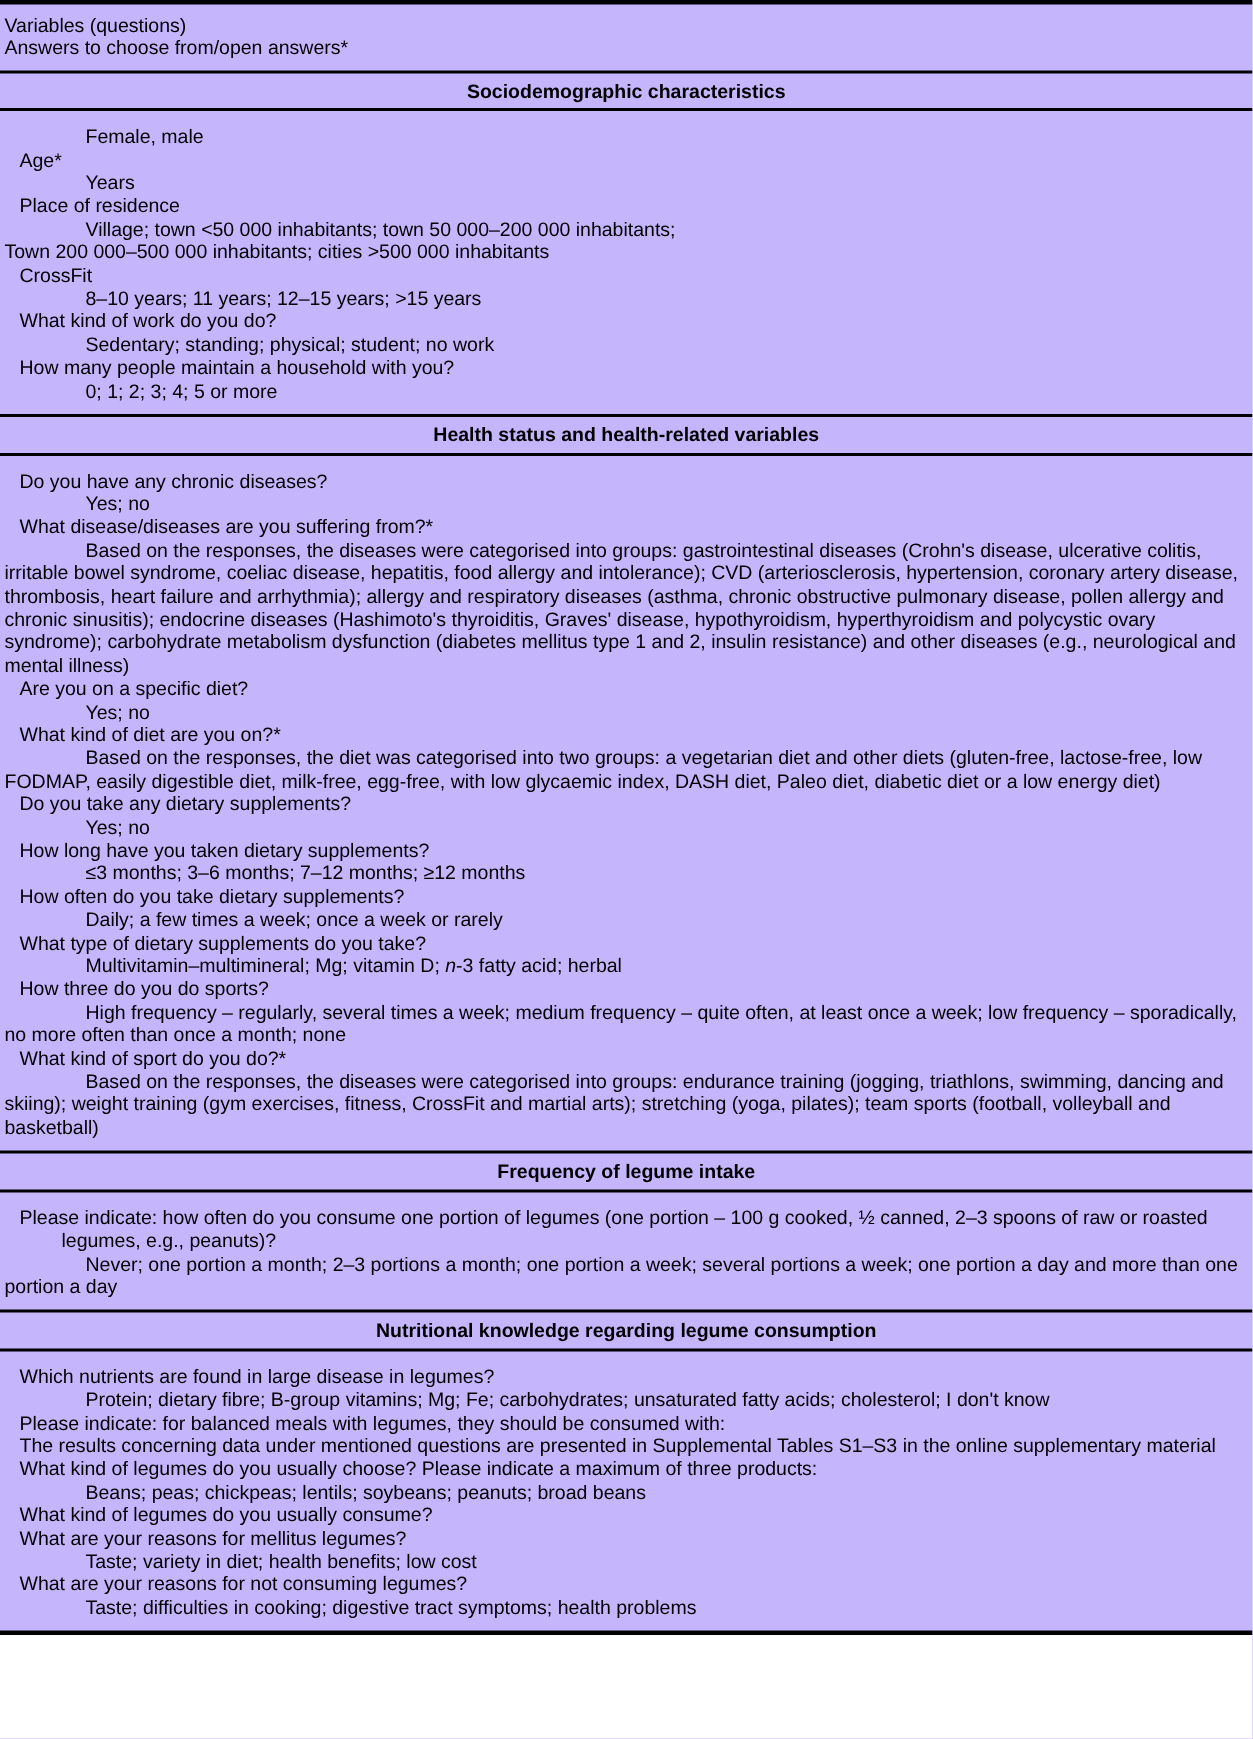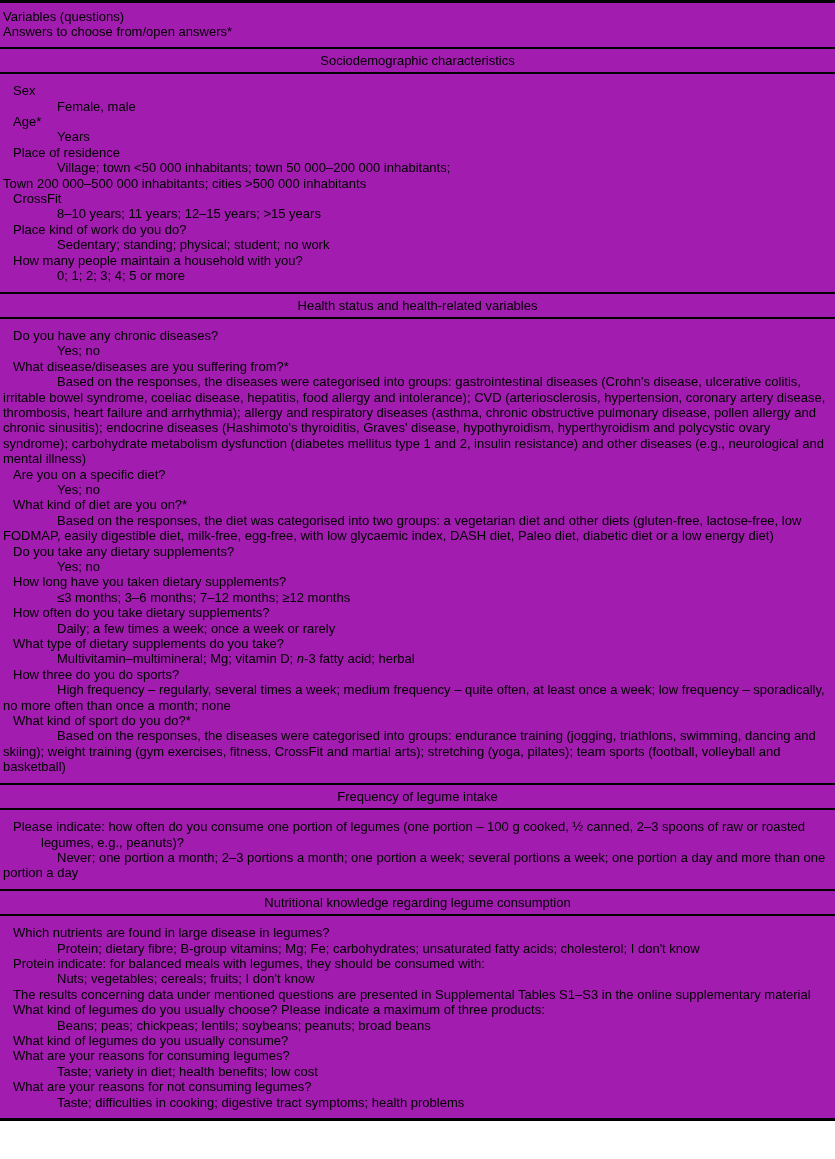--- a/index.html
+++ b/index.html
@@ -18,7 +18,7 @@
     box-sizing: border-box;
     border-top: 3px solid #000;
     border-bottom: 3px solid #000;
-    background: #a21caf;
+    background: #c4b5fd;
   }
   .thead {
     padding: 6px 3px 7px 3px;

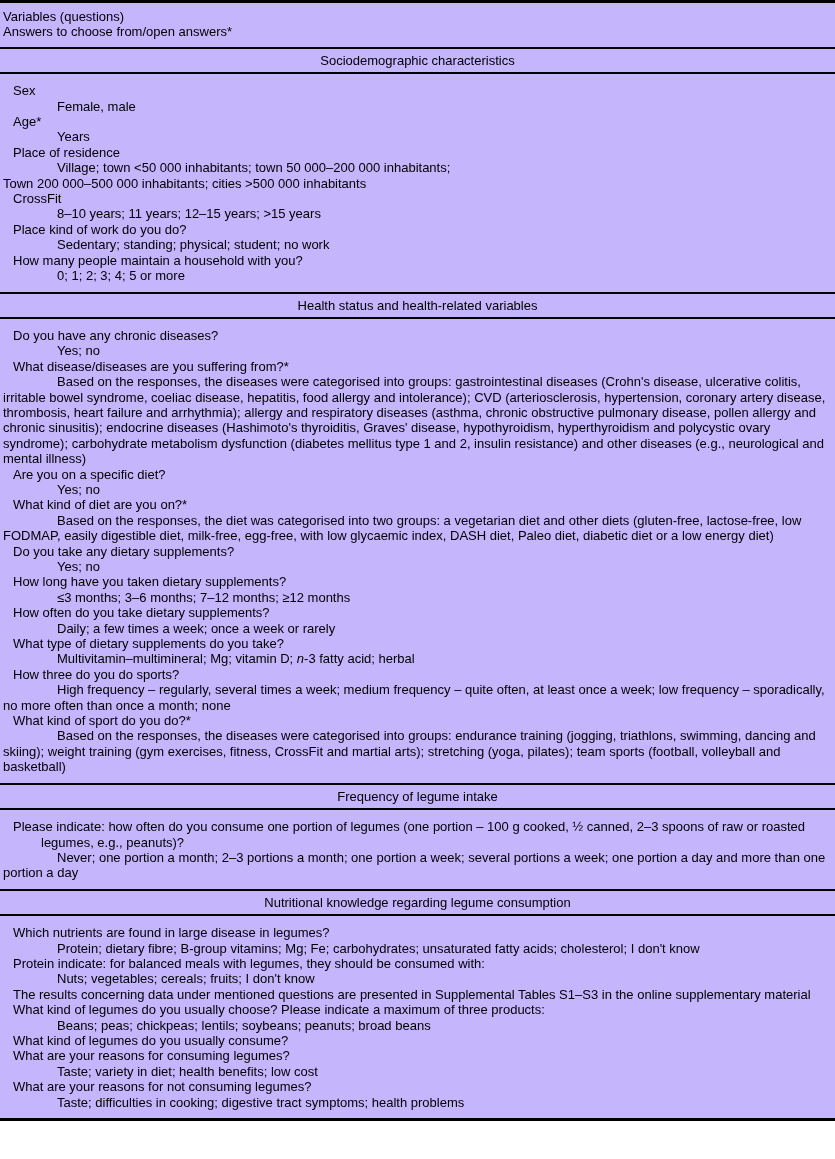--- a/index.html
+++ b/index.html
@@ -29,6 +29,7 @@
     border-bottom: 2px solid #000;
     text-align: center;
     padding: 4px 5px;
+    font-weight: bold;
   }
   .sec-body {
     padding: 9px 3px 8px 3px;

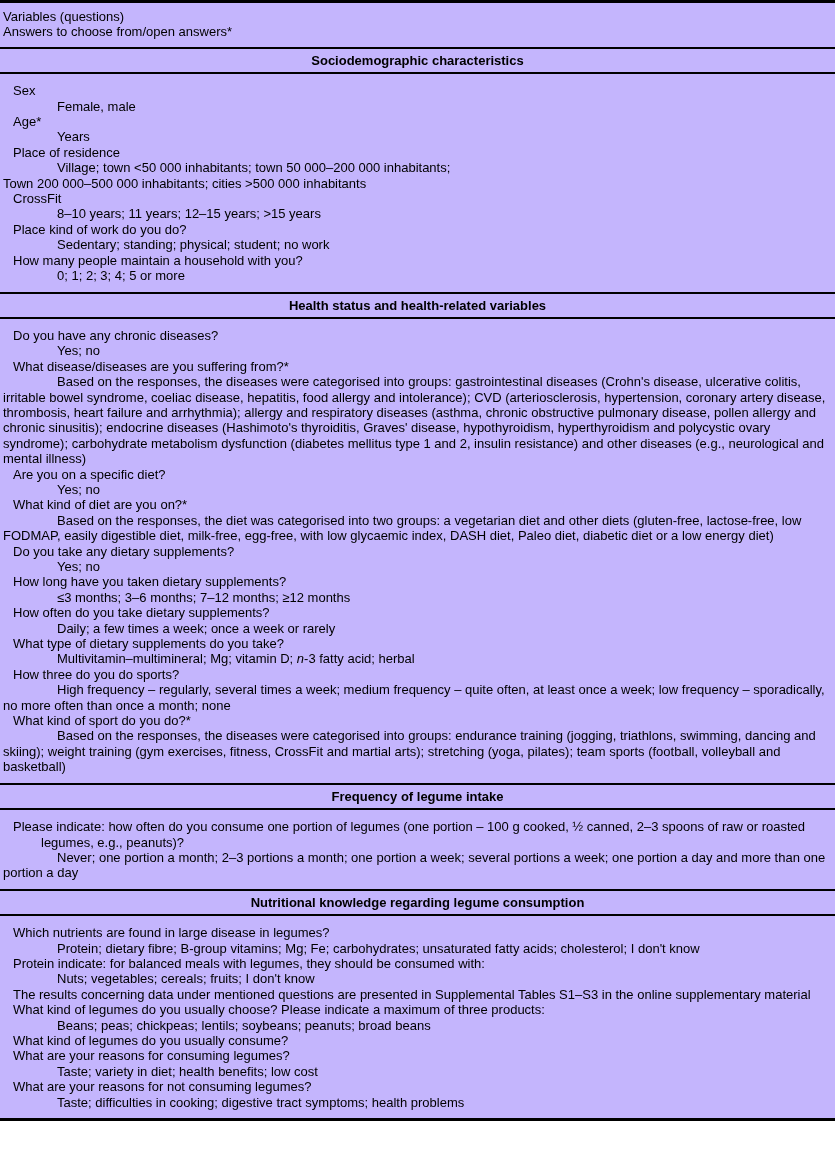--- a/index.html
+++ b/index.html
@@ -57,7 +57,6 @@
   <div class="section">
     <div class="sec-title">Sociodemographic characteristics</div>
     <div class="sec-body">
-          <p class="q">Sex</p>
           <p class="a">Female, male</p>
           <p class="q">Age*</p>
           <p class="a">Years</p>

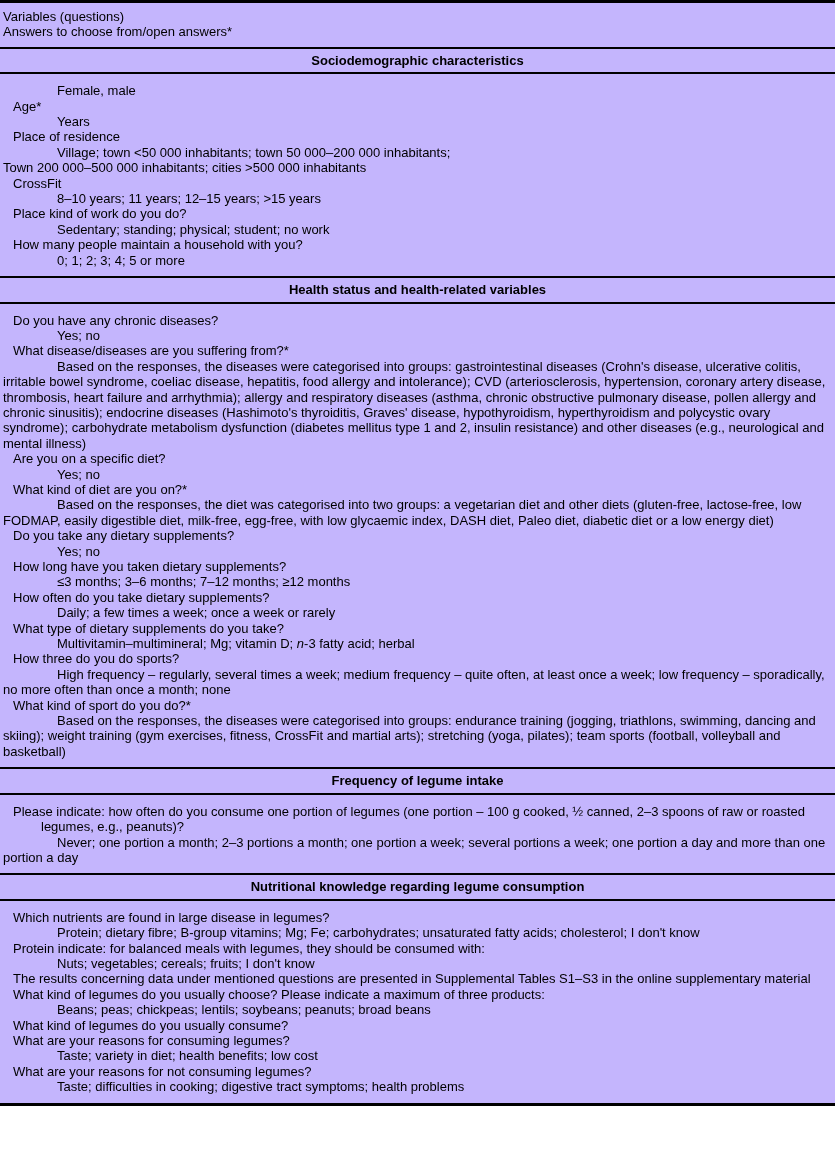--- a/index.html
+++ b/index.html
@@ -64,7 +64,7 @@
           <p class="a">Village; town &lt;50&nbsp;000 inhabitants; town 50&nbsp;000–200&nbsp;000 inhabitants;<br>Town 200&nbsp;000–500&nbsp;000 inhabitants; cities &gt;500&nbsp;000 inhabitants</p>
           <p class="q">CrossFit</p>
           <p class="a">8–10 years; 11 years; 12–15 years; &gt;15 years</p>
-          <p class="q">Place kind of work do you do?</p>
+          <p class="q">What kind of work do you do?</p>
           <p class="a">Sedentary; standing; physical; student; no work</p>
           <p class="q">How many people maintain a household with you?</p>
           <p class="a">0; 1; 2; 3; 4; 5 or more</p>

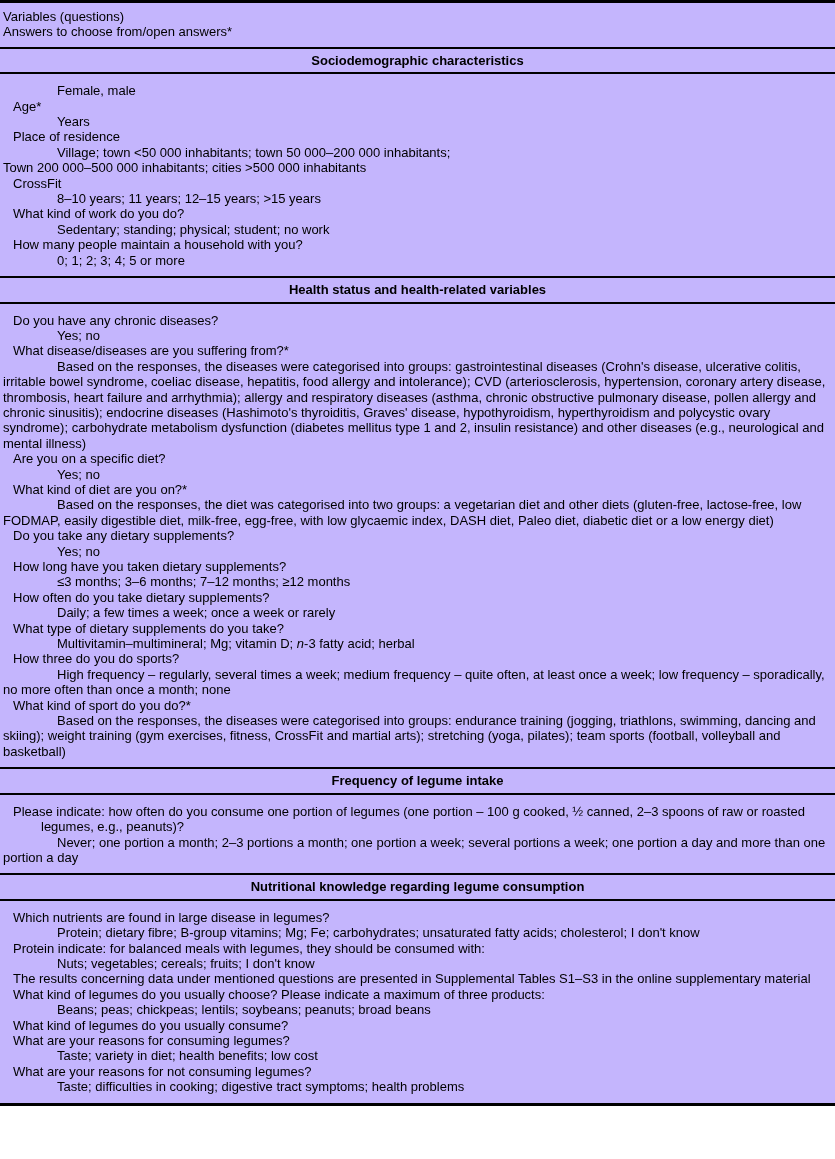--- a/index.html
+++ b/index.html
@@ -110,7 +110,7 @@
     <div class="sec-body">
           <p class="q">Which nutrients are found in large disease in legumes?</p>
           <p class="a">Protein; dietary fibre; B-group vitamins; Mg; Fe; carbohydrates; unsaturated fatty acids; cholesterol; I don't know</p>
-          <p class="q">Protein indicate: for balanced meals with legumes, they should be consumed with:</p>
+          <p class="q">Please indicate: for balanced meals with legumes, they should be consumed with:</p>
           <p class="a">Nuts; vegetables; cereals; fruits; I don't know</p>
           <p class="n">The results concerning data under mentioned questions are presented in Supplemental Tables S1–S3 in the online supplementary material</p>
           <p class="q">What kind of legumes do you usually choose? Please indicate a maximum of three products:</p>

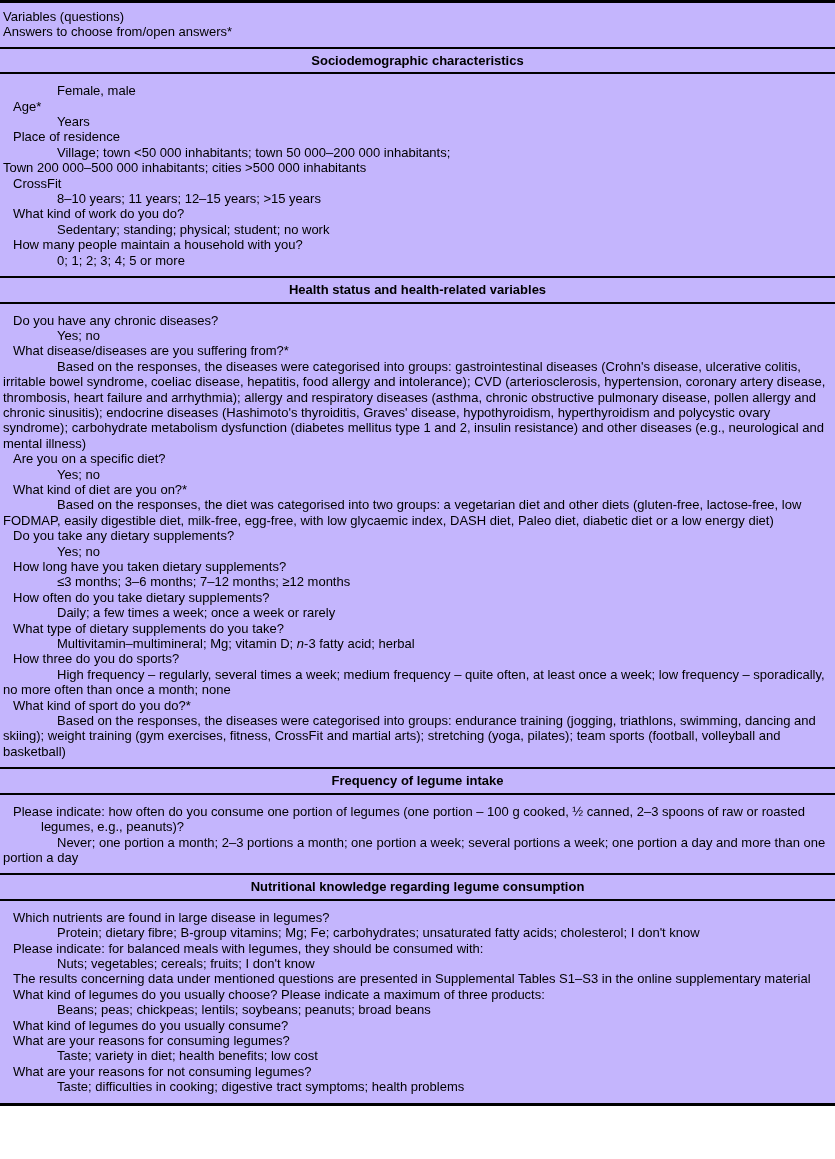--- a/index.html
+++ b/index.html
@@ -111,7 +111,6 @@
           <p class="q">Which nutrients are found in large disease in legumes?</p>
           <p class="a">Protein; dietary fibre; B-group vitamins; Mg; Fe; carbohydrates; unsaturated fatty acids; cholesterol; I don't know</p>
           <p class="q">Please indicate: for balanced meals with legumes, they should be consumed with:</p>
-          <p class="a">Nuts; vegetables; cereals; fruits; I don't know</p>
           <p class="n">The results concerning data under mentioned questions are presented in Supplemental Tables S1–S3 in the online supplementary material</p>
           <p class="q">What kind of legumes do you usually choose? Please indicate a maximum of three products:</p>
           <p class="a">Beans; peas; chickpeas; lentils; soybeans; peanuts; broad beans</p>

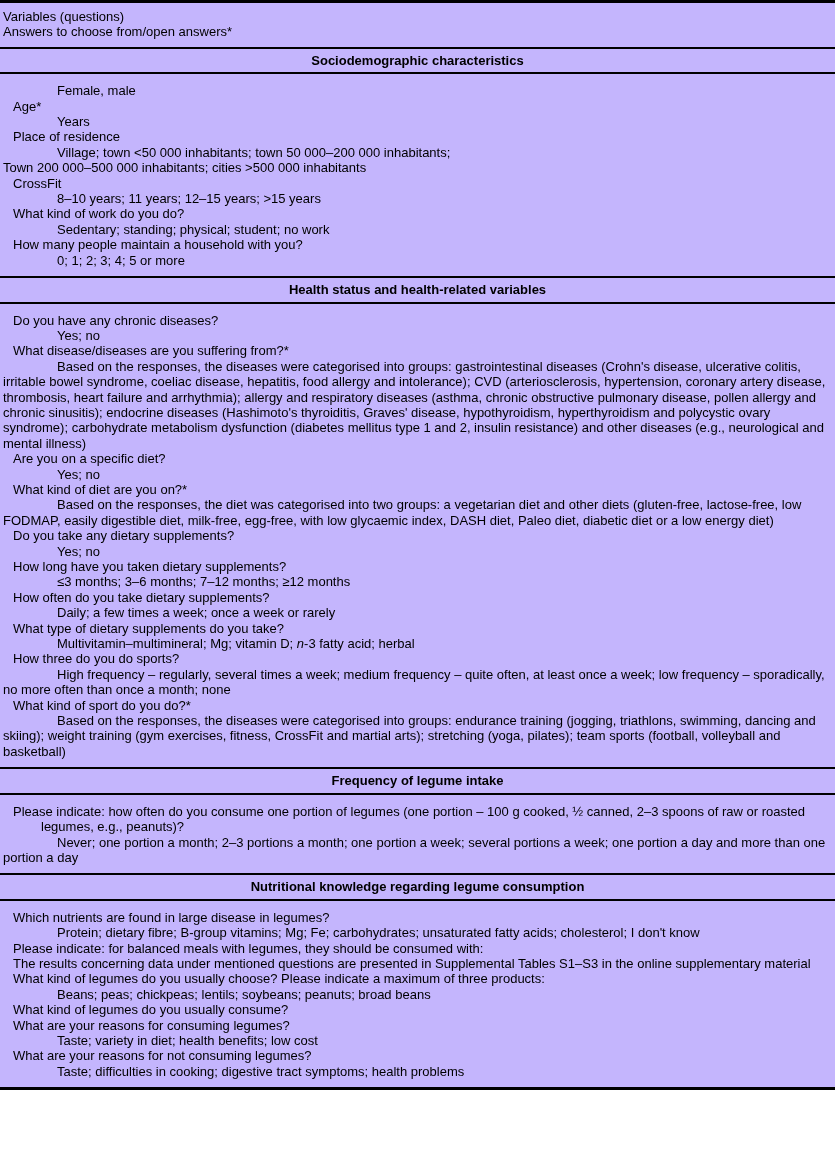--- a/index.html
+++ b/index.html
@@ -115,7 +115,7 @@
           <p class="q">What kind of legumes do you usually choose? Please indicate a maximum of three products:</p>
           <p class="a">Beans; peas; chickpeas; lentils; soybeans; peanuts; broad beans</p>
           <p class="q">What kind of legumes do you usually consume?</p>
-          <p class="q">What are your reasons for consuming legumes?</p>
+          <p class="q">What are your reasons for mellitus legumes?</p>
           <p class="a">Taste; variety in diet; health benefits; low cost</p>
           <p class="q">What are your reasons for not consuming legumes?</p>
           <p class="a">Taste; difficulties in cooking; digestive tract symptoms; health problems</p>

